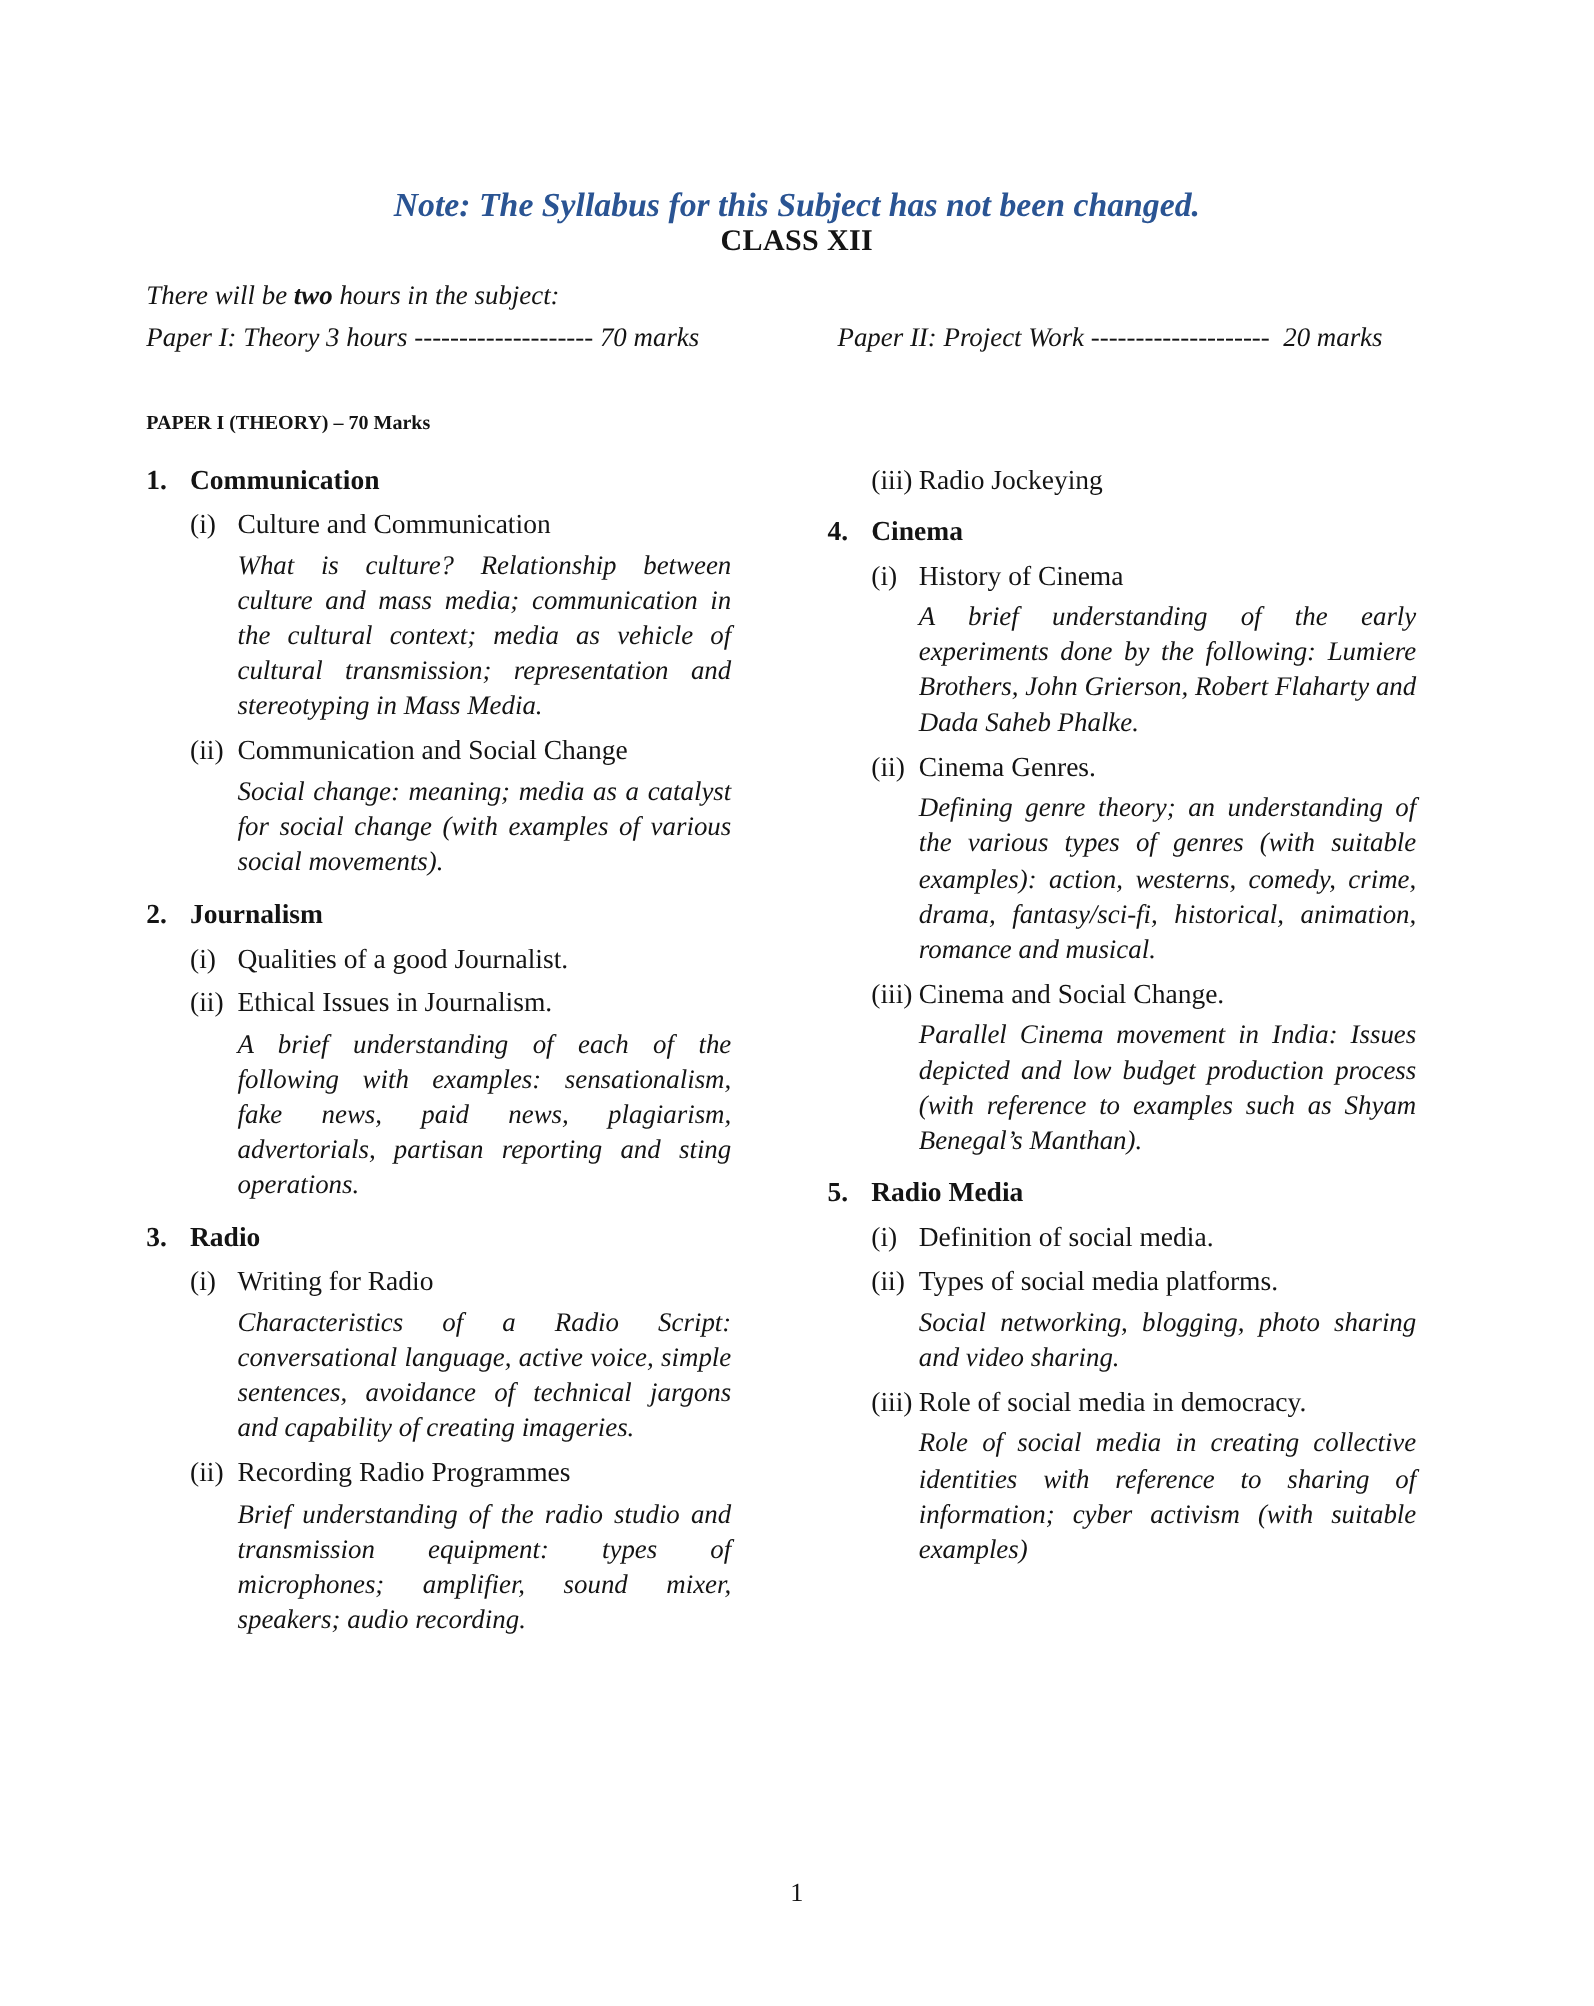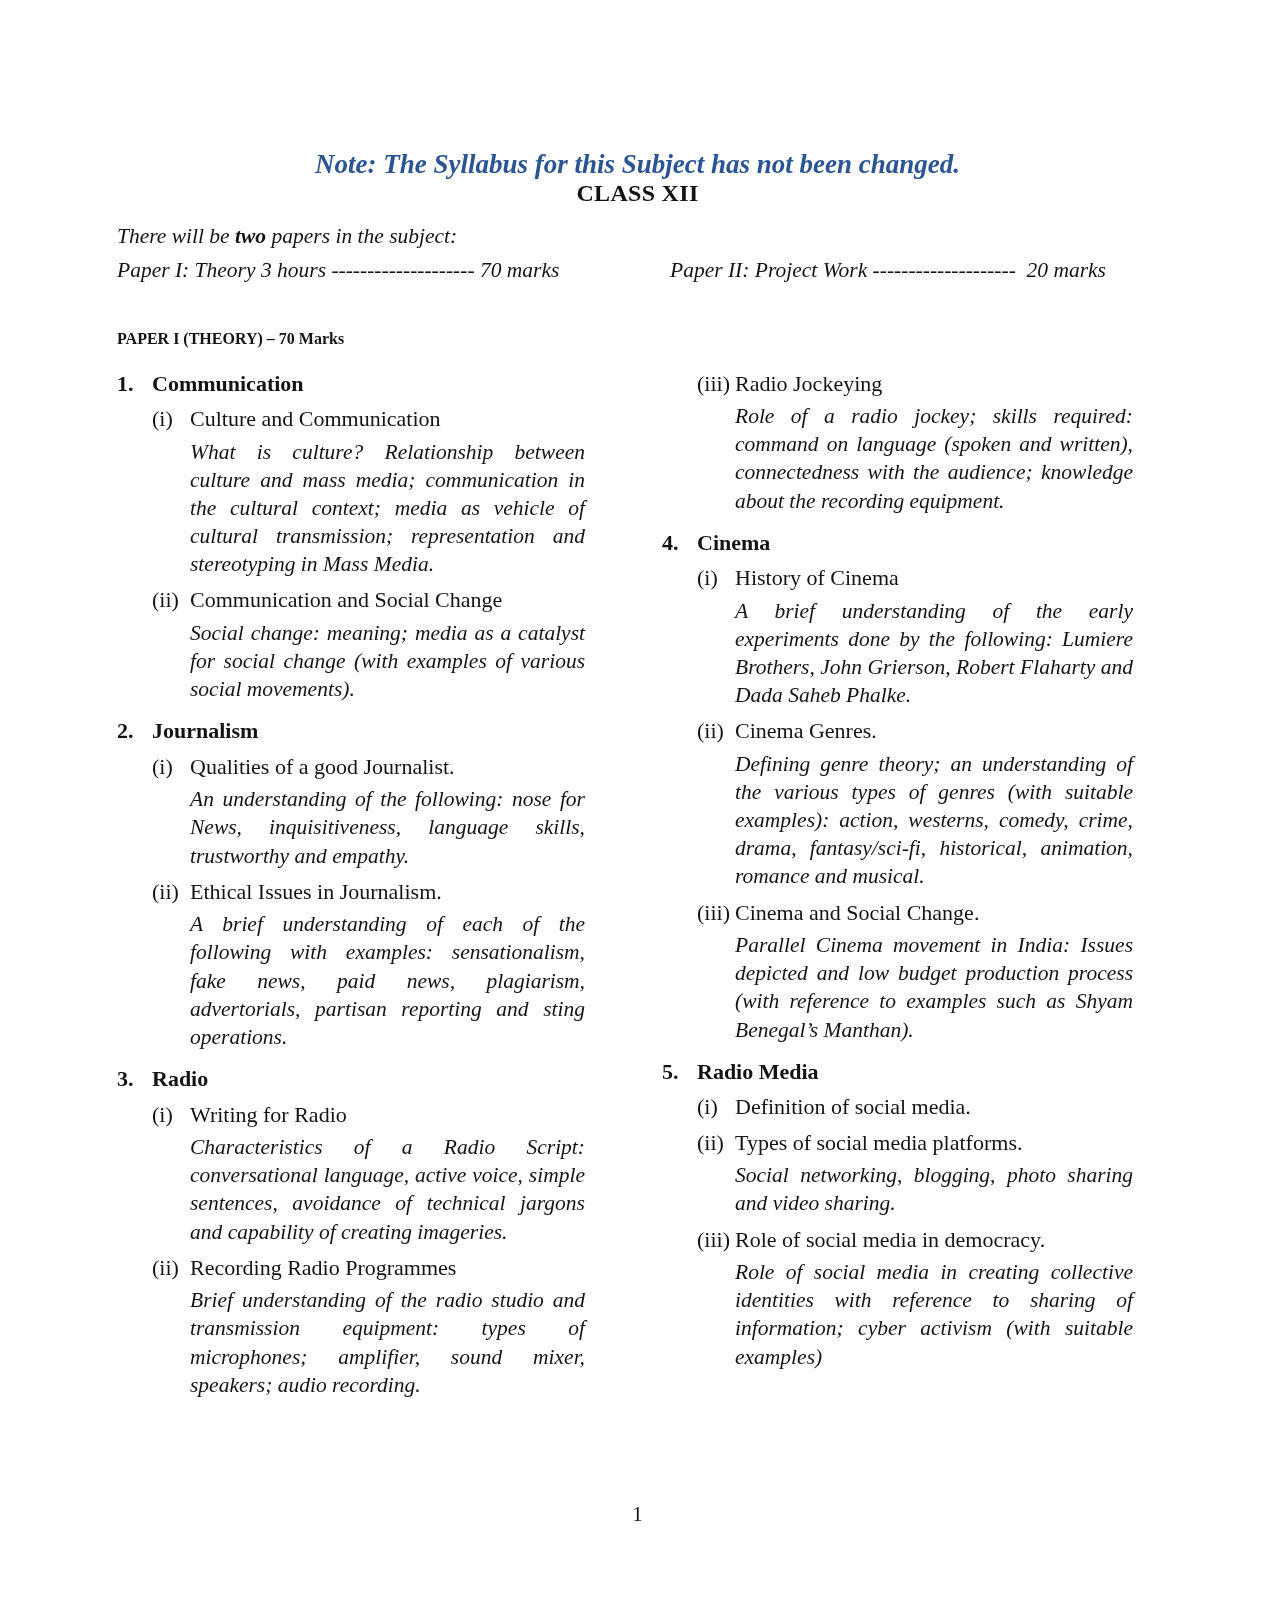--- a/index.html
+++ b/index.html
@@ -72,7 +72,7 @@
 
   <div class="class-heading">CLASS XII</div>
 
-  <p class="intro-line"><span>There will be </span><b>two</b><span> papers in the subject:</span></p>
+  <p class="intro-line"><span>There will be </span><b>two</b><span> hours in the subject:</span></p>
 
   <div class="papers-row">
     <div class="paper-line first"><span class="paper-label">Paper I</span><span class="paper-rest">: Theory 3 hours -------------------- 70 marks</span></div>

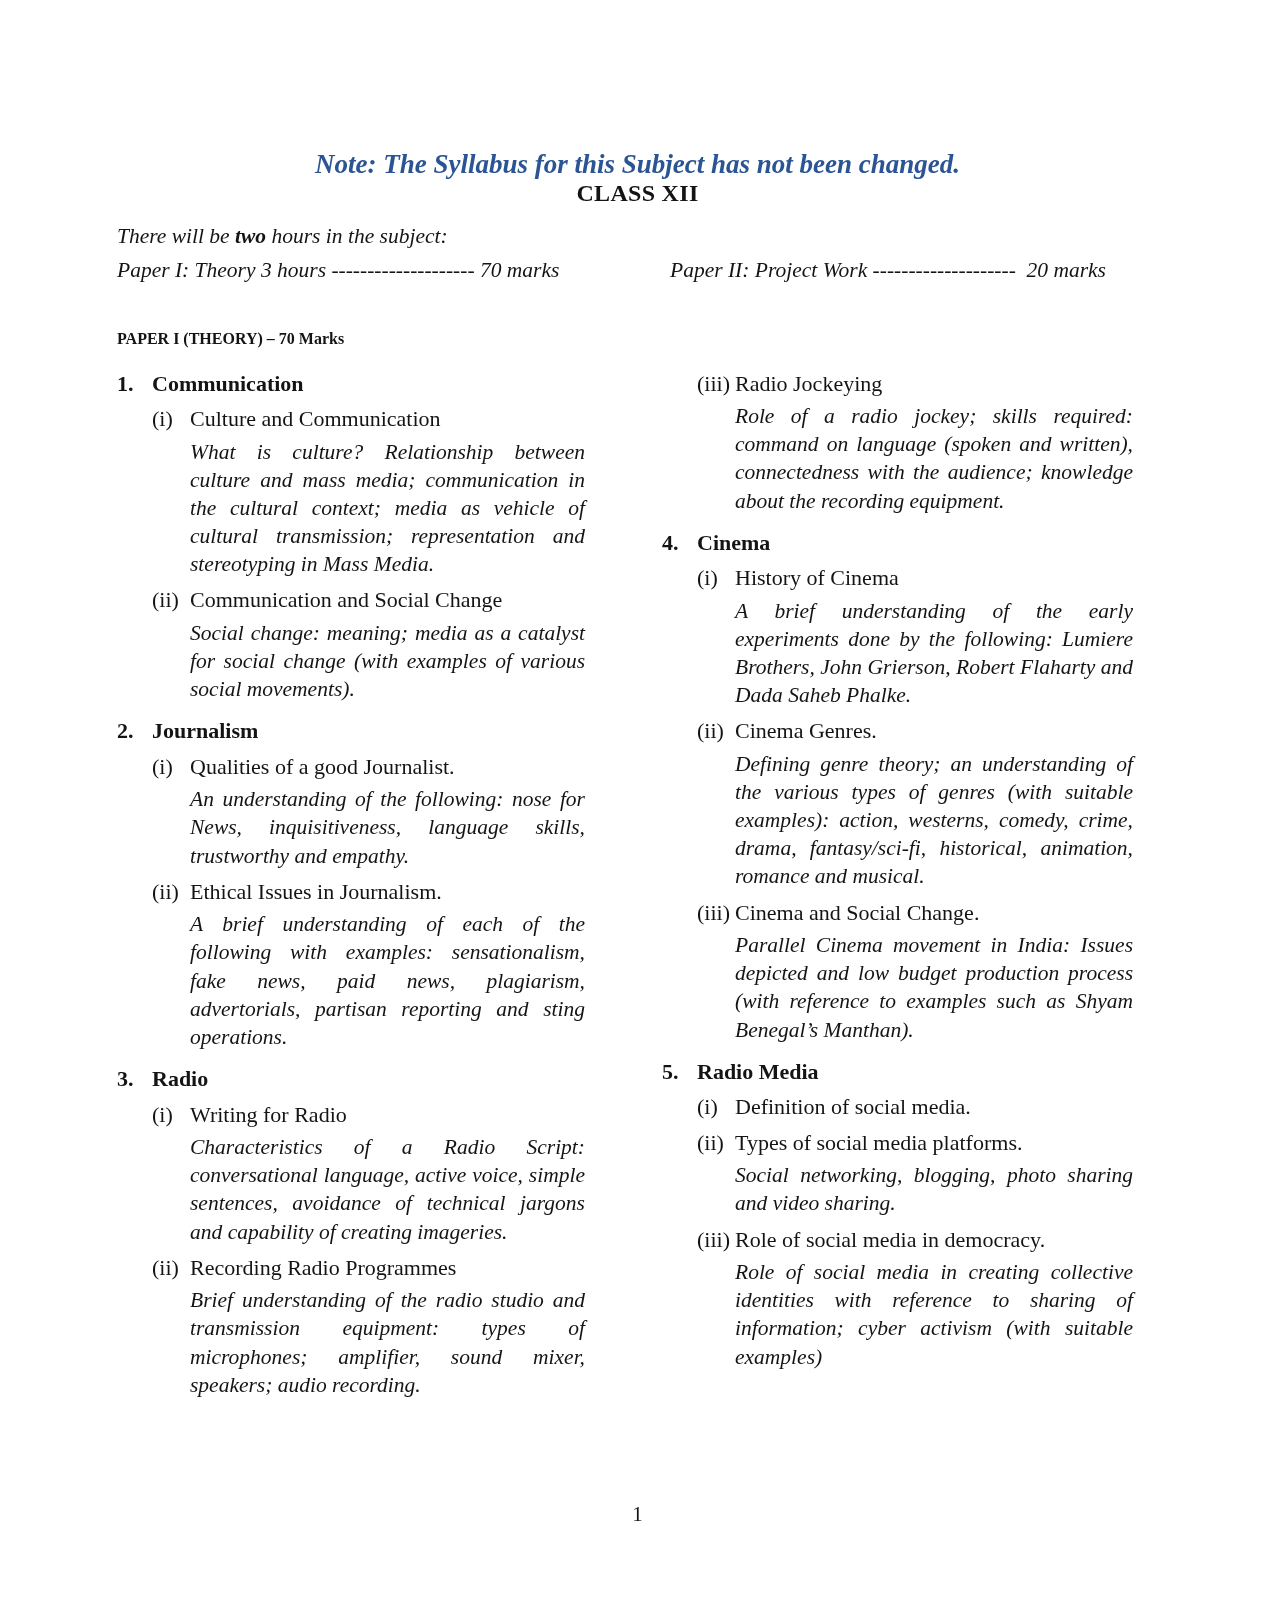--- a/index.html
+++ b/index.html
@@ -138,7 +138,6 @@
             <span class="item-marker">(iii)</span>
             <span class="item-title">Radio Jockeying</span>
           </div>
-          <p class="desc">Role of a radio jockey; skills required: command on language (spoken and written), connectedness with the audience; knowledge about the recording equipment.</p>
         </div>
         <div class="section">
           <div class="sec-head">

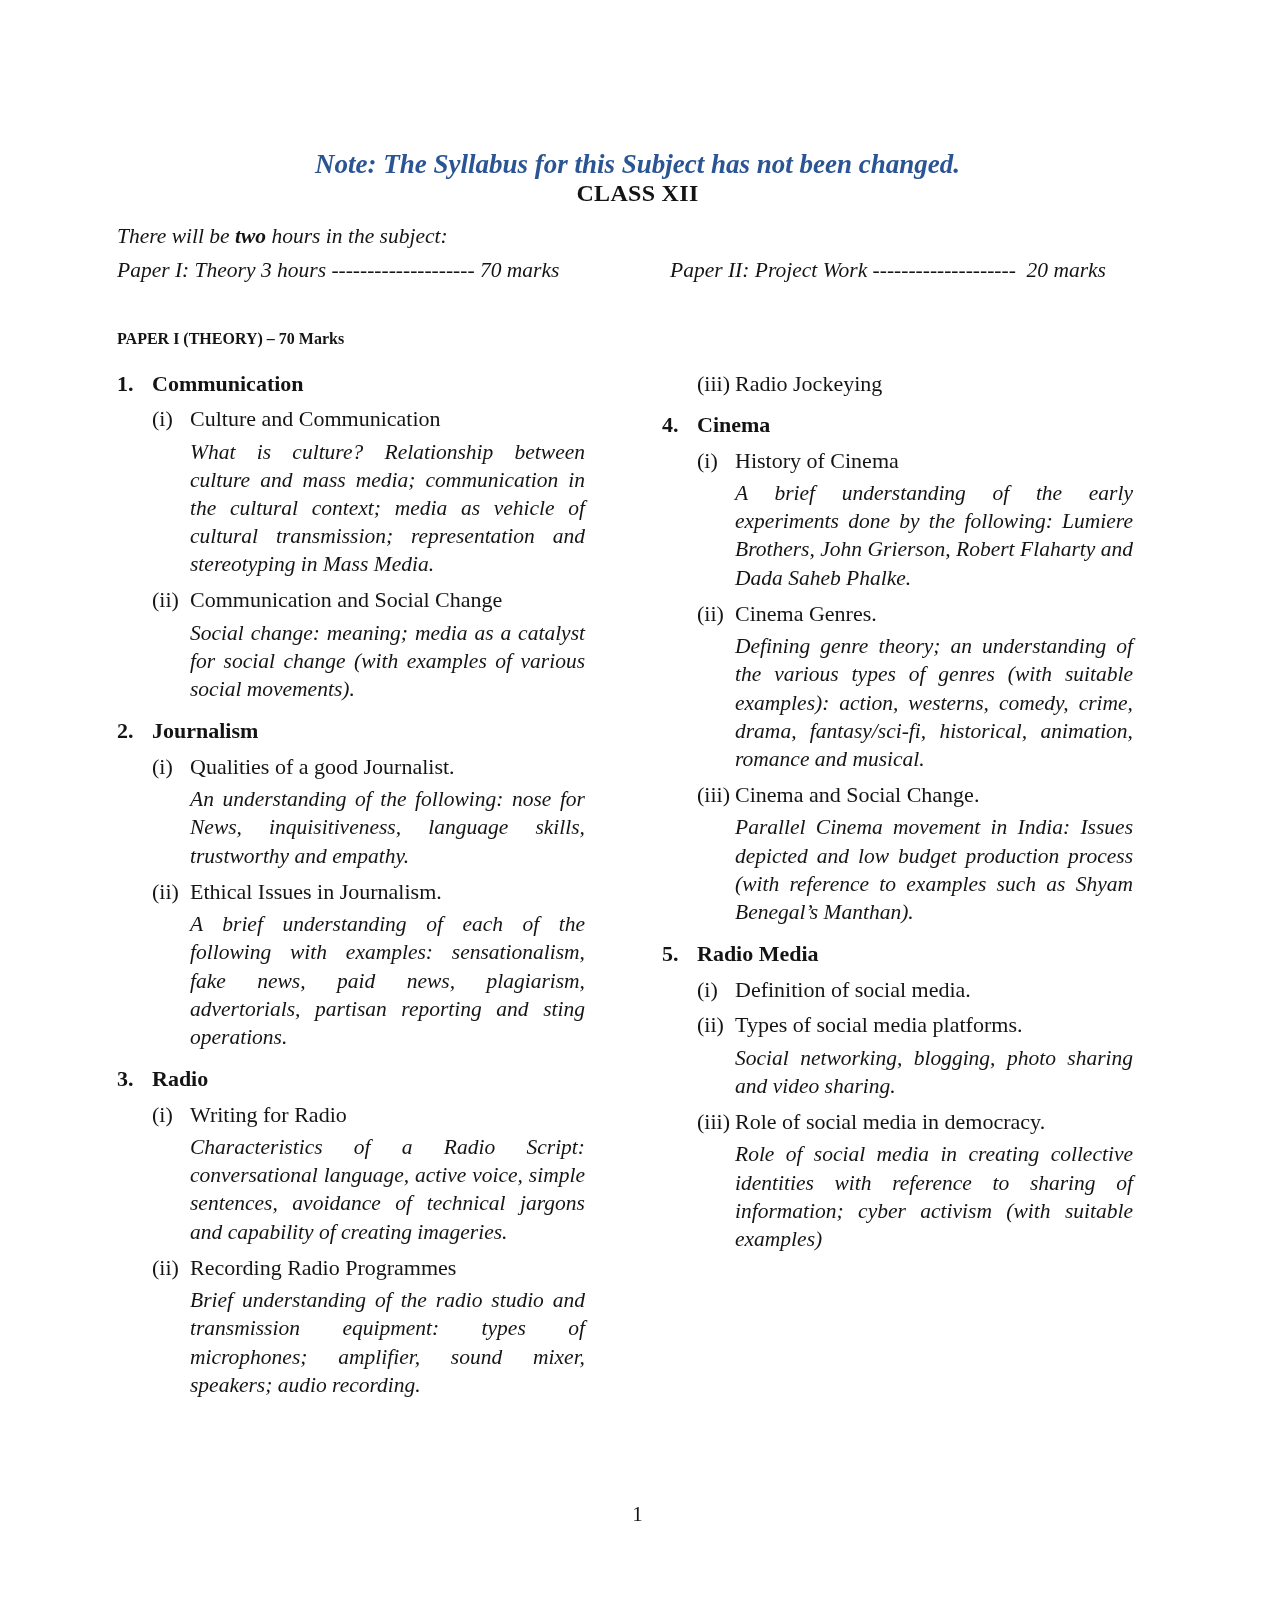--- a/index.html
+++ b/index.html
@@ -108,7 +108,6 @@
             <span class="item-marker">(i)</span>
             <span class="item-title">Qualities of a good Journalist.</span>
           </div>
-          <p class="desc">An understanding of the following: nose for News, inquisitiveness, language skills, trustworthy and empathy.</p>
           <div class="item-row">
             <span class="item-marker">(ii)</span>
             <span class="item-title">Ethical Issues in Journalism.</span>

